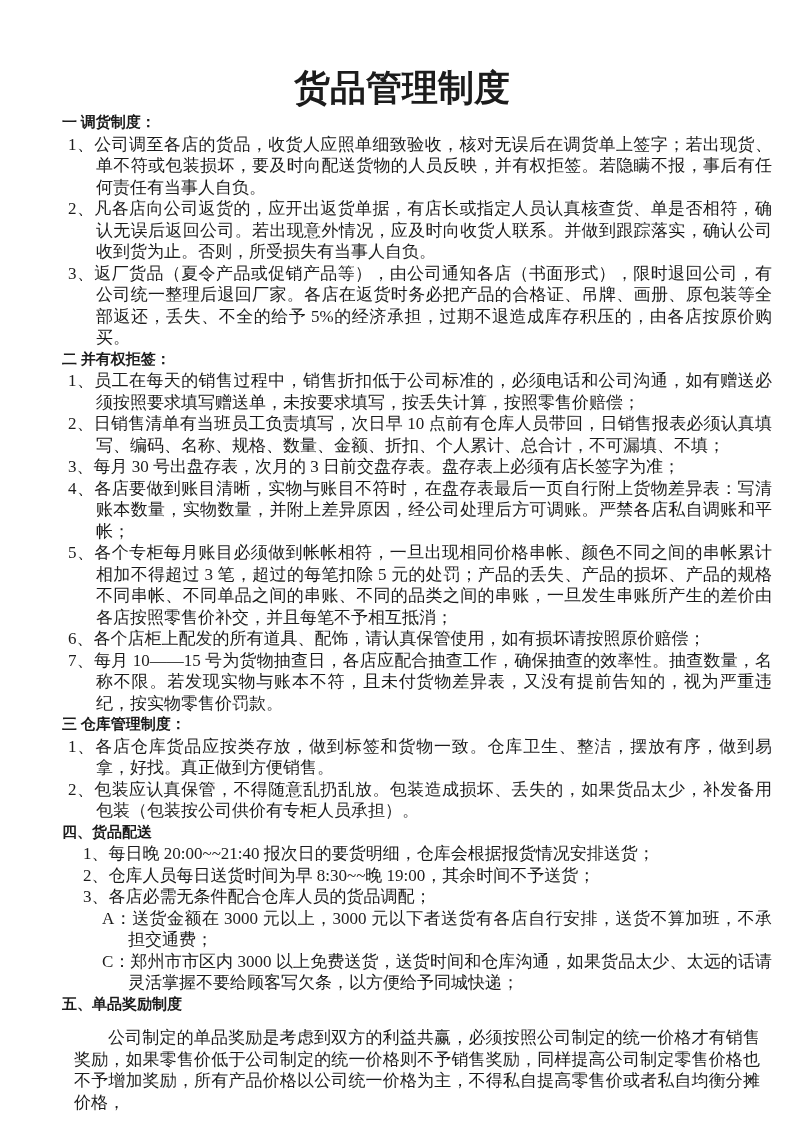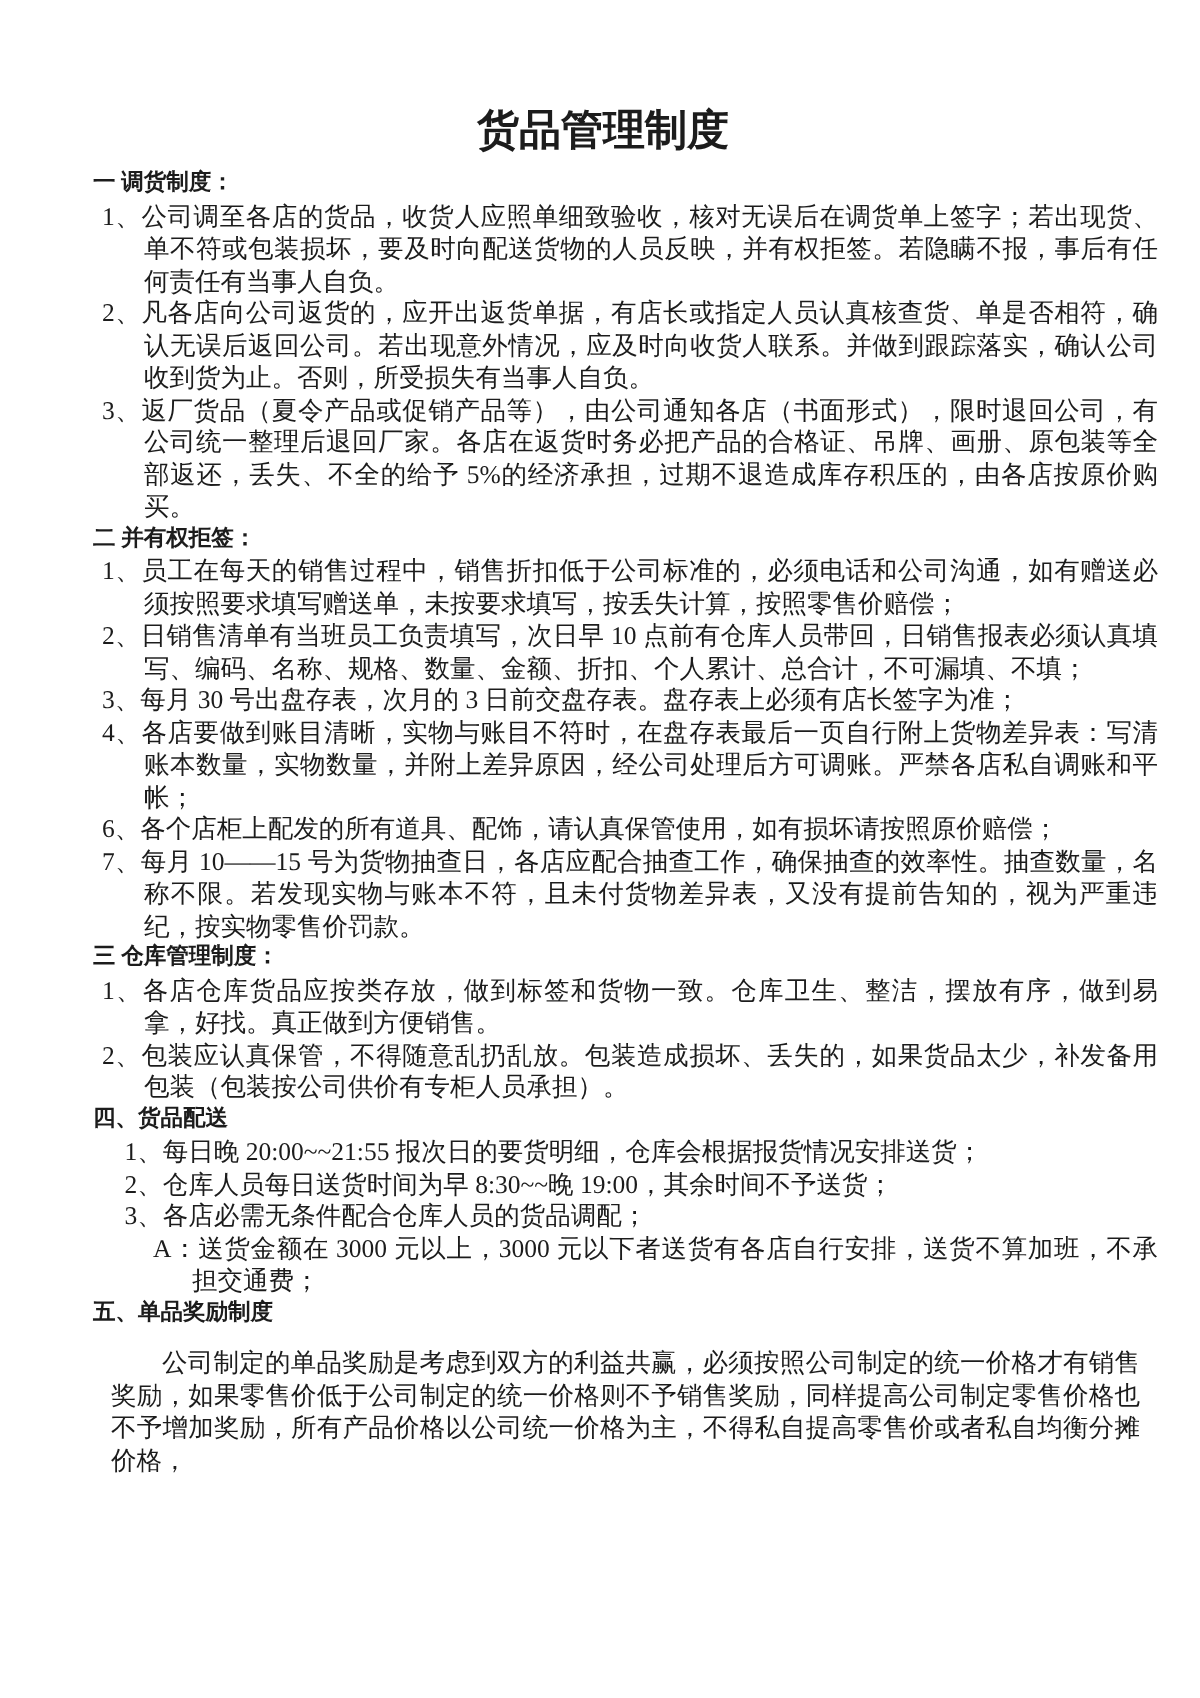--- a/index.html
+++ b/index.html
@@ -18,7 +18,7 @@
     line-height: 21.5px;
   }
   .title {
-    font-size: 28px;
+    font-size: 36px;
     font-weight: bold;
     text-align: center;
     margin: 0 0 6px -30px;

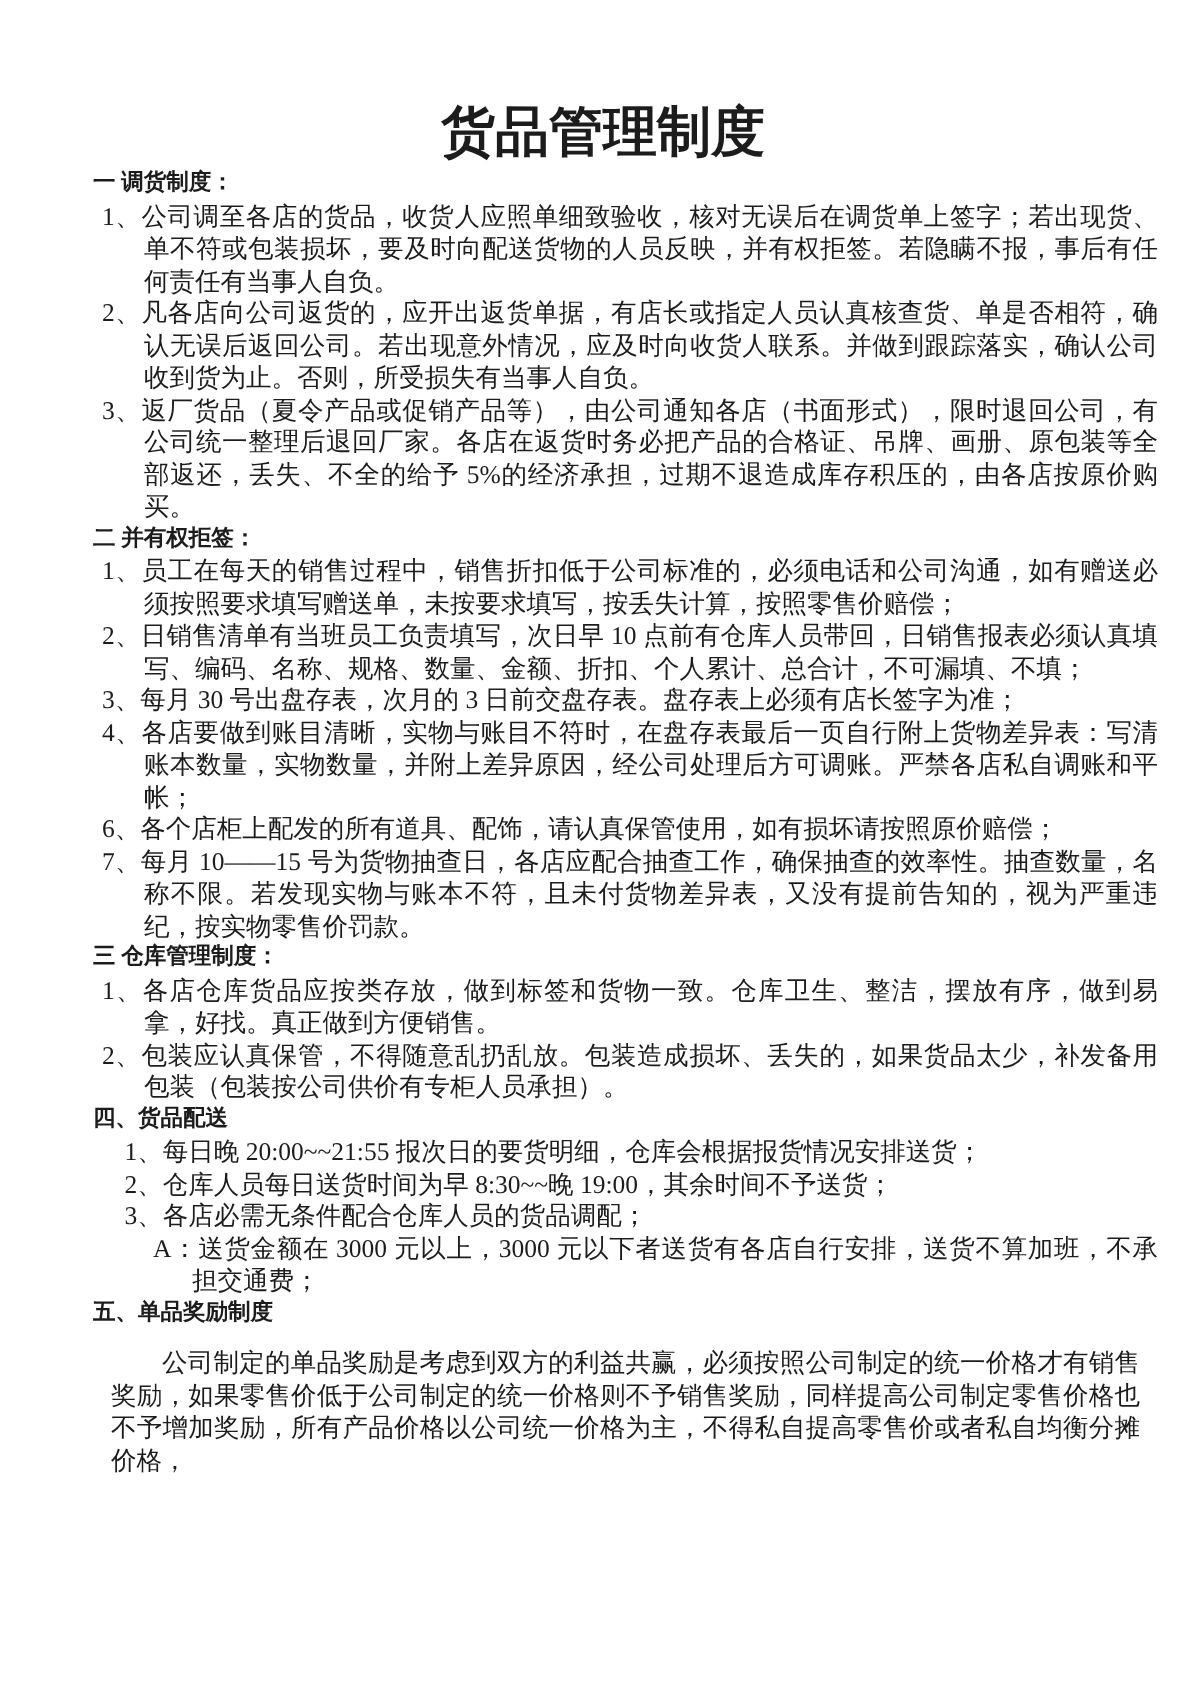--- a/index.html
+++ b/index.html
@@ -73,6 +73,7 @@
       <p class="item"><span class="num">2、</span><span>日销售清单有当班员工负责填写，次日早 10 点前有仓库人员带回，日销售报表必须认真填写、编码、名称、规格、数量、金额、折扣、个人累计、总合计，不可漏填、不填；</span></p>
       <p class="item"><span class="num">3、</span><span>每月 30 号出盘存表，次月的 3 日前交盘存表。盘存表上必须有店长签字为准；</span></p>
       <p class="item"><span class="num">4、</span><span>各店要做到账目清晰，实物与账目不符时，在盘存表最后一页自行附上货物差异表：写清账本数量，实物数量，并附上差异原因，经公司处理后方可调账。严禁各店私自调账和平帐；</span></p>
+      <p class="item"><span class="num">5、</span><span>各个专柜每月账目必须做到帐帐相符，一旦出现相同价格串帐、颜色不同之间的串帐累计相加不得超过 3 笔，超过的每笔扣除 5 元的处罚；产品的丢失、产品的损坏、产品的规格不同串帐、不同单品之间的串账、不同的品类之间的串账，一旦发生串账所产生的差价由各店按照零售价补交，并且每笔不予相互抵消；</span></p>
       <p class="item"><span class="num">6、</span><span>各个店柜上配发的所有道具、配饰，请认真保管使用，如有损坏请按照原价赔偿；</span></p>
       <p class="item"><span class="num">7、</span><span>每月 10——15 号为货物抽查日，各店应配合抽查工作，确保抽查的效率性。抽查数量，名称不限。若发现实物与账本不符，且未付货物差异表，又没有提前告知的，视为严重违纪，按实物零售价罚款。</span></p>
     </div>

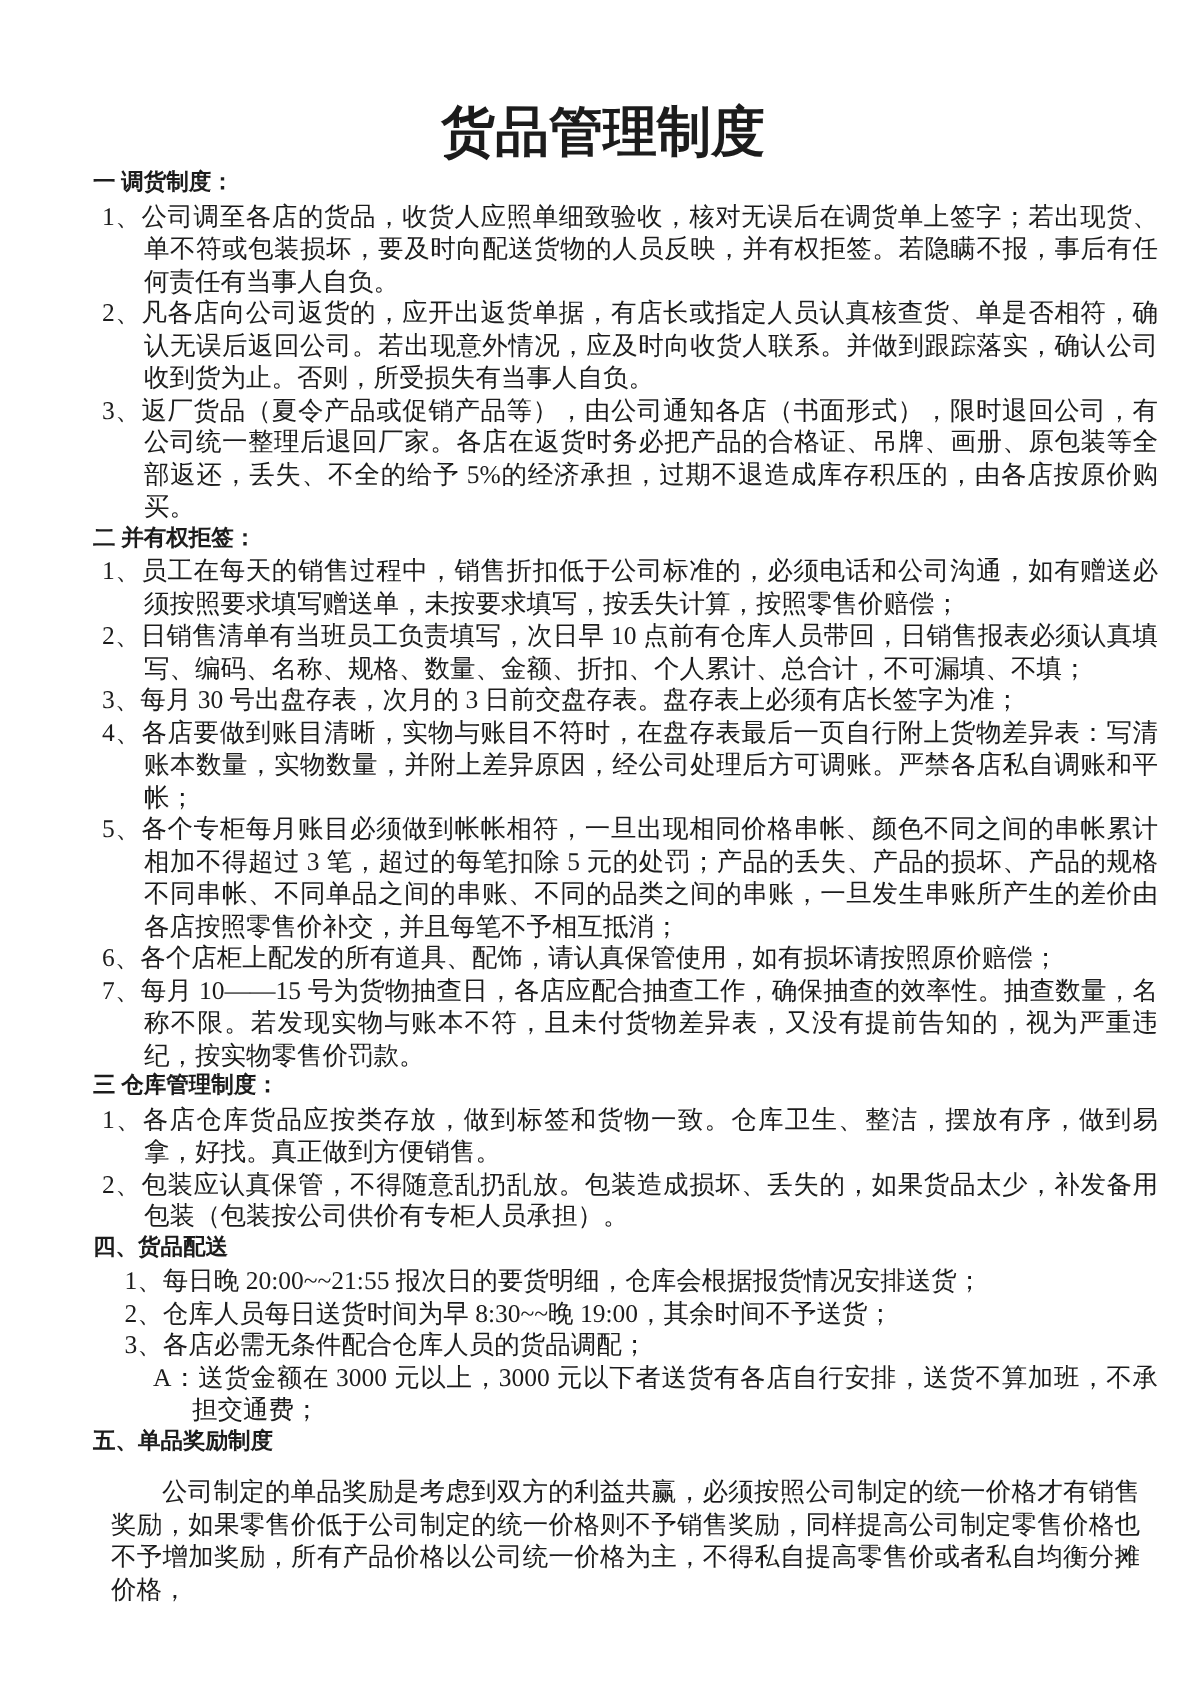--- a/index.html
+++ b/index.html
@@ -86,7 +86,7 @@
 
     <div class="section sec4">
       <h2 class="heading indent">四、货品配送</h2>
-      <p class="item"><span class="num">1、</span><span>每日晚 20:00~~21:55 报次日的要货明细，仓库会根据报货情况安排送货；</span></p>
+      <p class="item"><span class="num">1、</span><span>每日晚 20:00~~21:40 报次日的要货明细，仓库会根据报货情况安排送货；</span></p>
       <p class="item"><span class="num">2、</span><span>仓库人员每日送货时间为早 8:30~~晚 19:00，其余时间不予送货；</span></p>
       <p class="item"><span class="num">3、</span><span>各店必需无条件配合仓库人员的货品调配；</span></p>
       <p class="subitem"><span class="num">A：</span><span>送货金额在 3000 元以上，3000 元以下者送货有各店自行安排，送货不算加班，不承担交通费；</span></p>

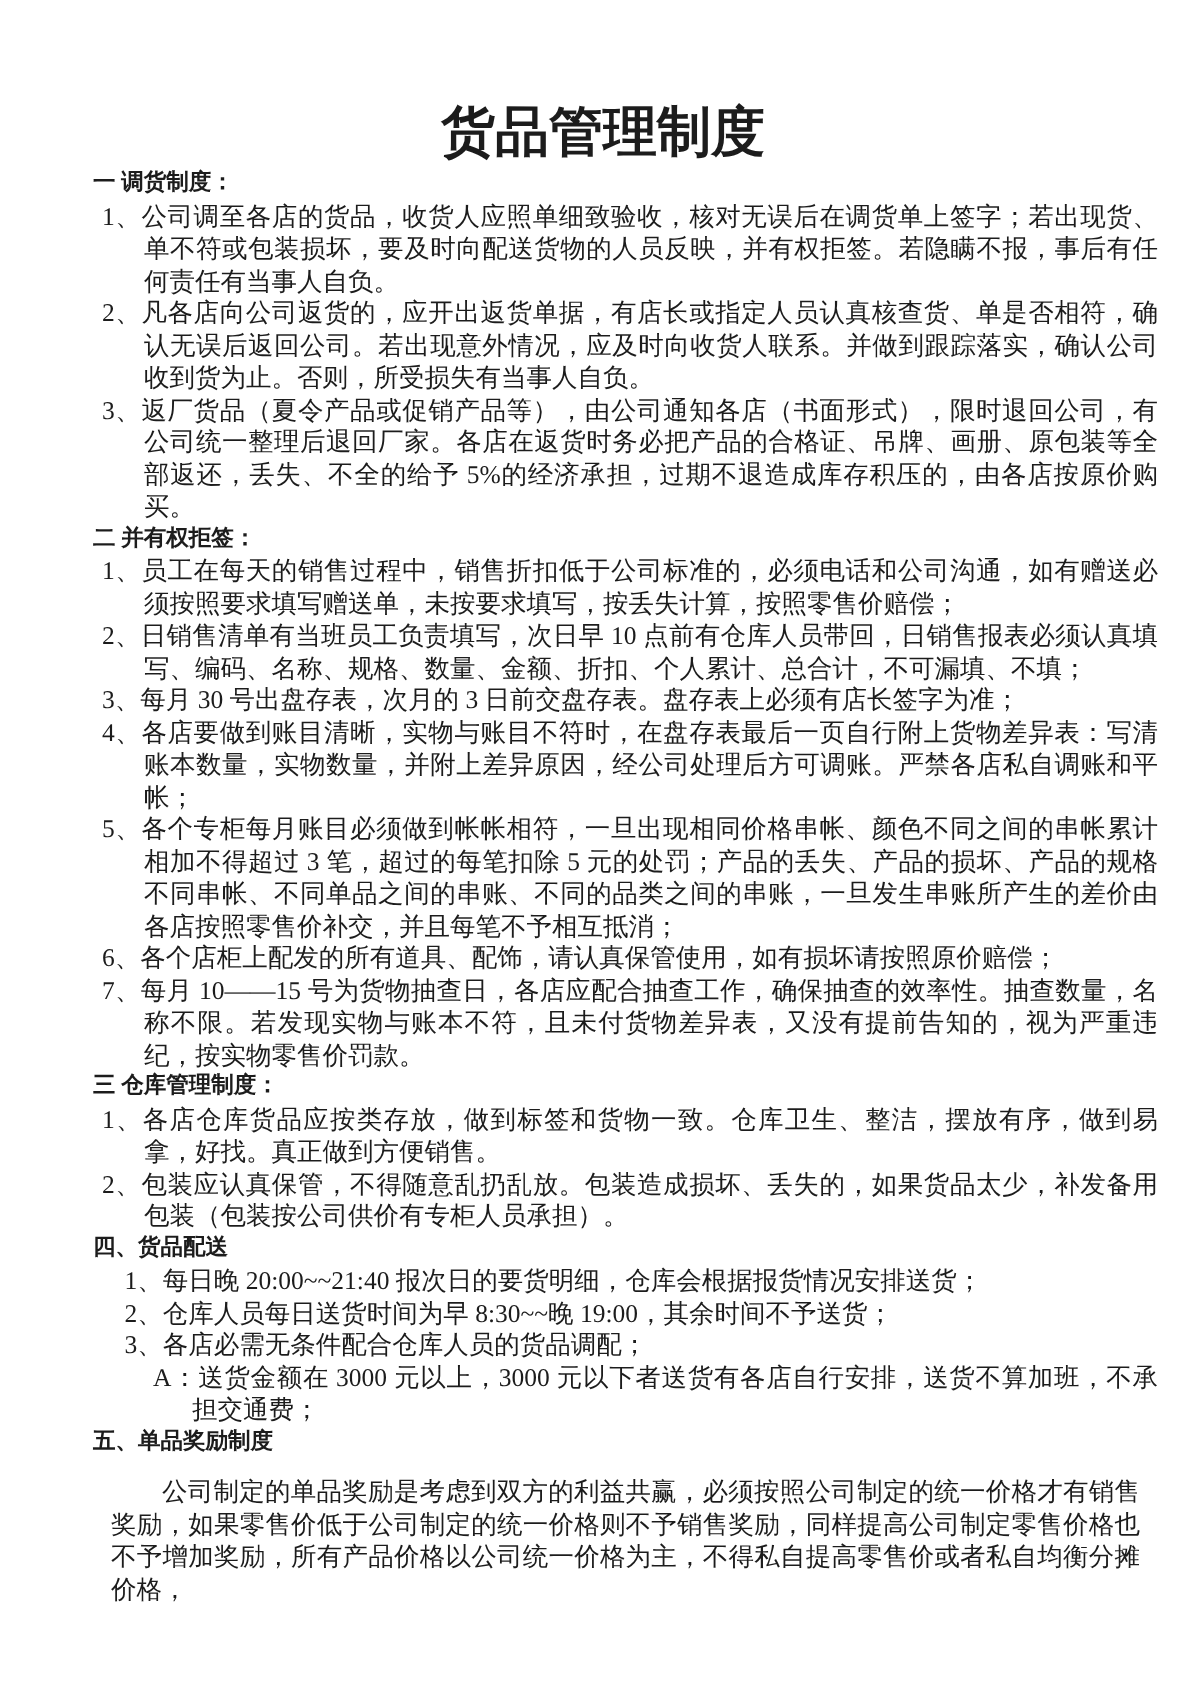--- a/index.html
+++ b/index.html
@@ -90,6 +90,7 @@
       <p class="item"><span class="num">2、</span><span>仓库人员每日送货时间为早 8:30~~晚 19:00，其余时间不予送货；</span></p>
       <p class="item"><span class="num">3、</span><span>各店必需无条件配合仓库人员的货品调配；</span></p>
       <p class="subitem"><span class="num">A：</span><span>送货金额在 3000 元以上，3000 元以下者送货有各店自行安排，送货不算加班，不承担交通费；</span></p>
+      <p class="subitem"><span class="num">C：</span><span>郑州市市区内 3000 以上免费送货，送货时间和仓库沟通，如果货品太少、太远的话请灵活掌握不要给顾客写欠条，以方便给予同城快递；</span></p>
     </div>
 
     <div class="section">

